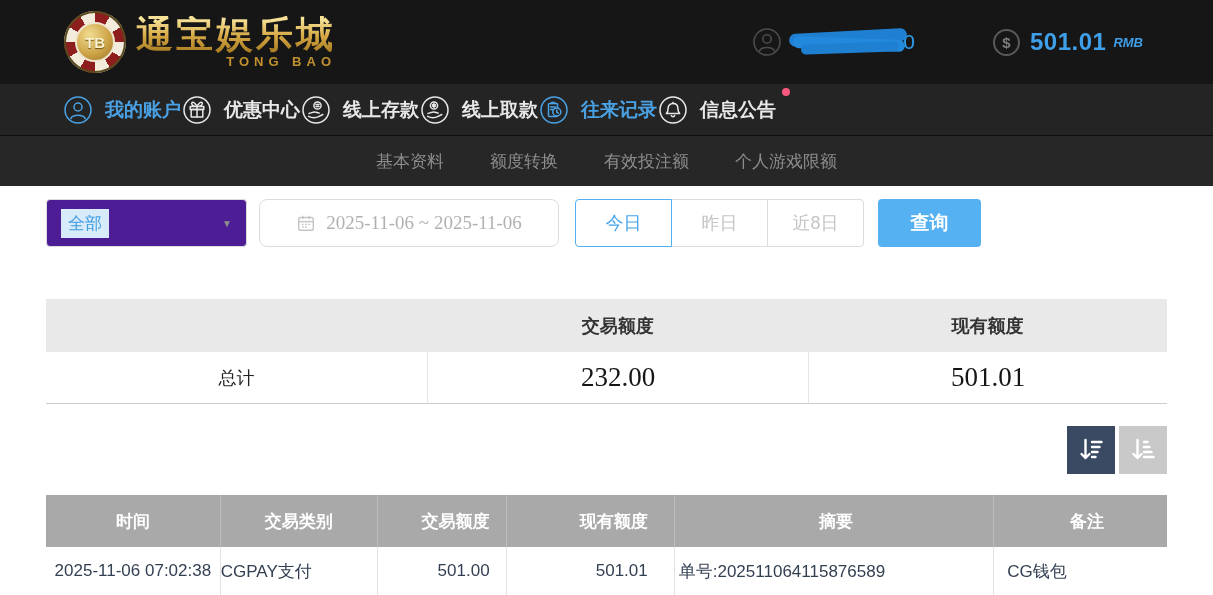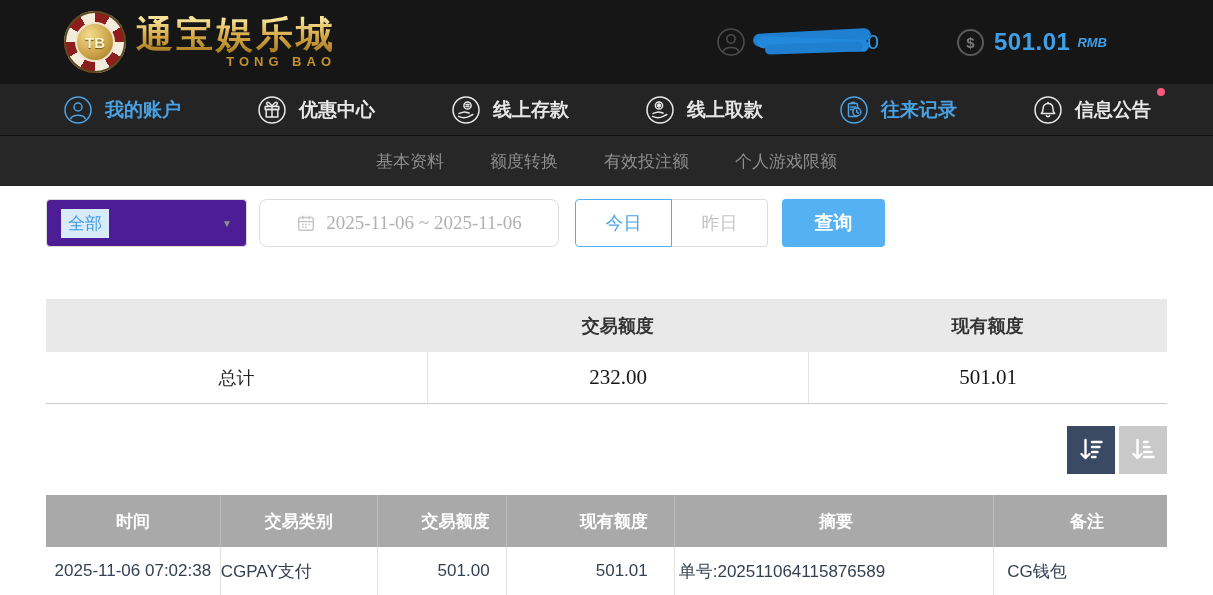--- a/index.html
+++ b/index.html
@@ -8,7 +8,7 @@
 
   
   .topbar { height:84px; background:#161616; display:flex; align-items:center;
-    justify-content:space-between; padding:0 106px 0 64px; }
+    justify-content:space-between; padding:0 70px 0 64px; }
   .brand { display:flex; align-items:center; gap:10px; cursor:pointer; }
   .chip { width:62px; height:62px; border-radius:50%; position:relative; flex:0 0 auto;
     background:repeating-conic-gradient(#8e1d1d 0 30deg, #f3ecdc 30deg 60deg);

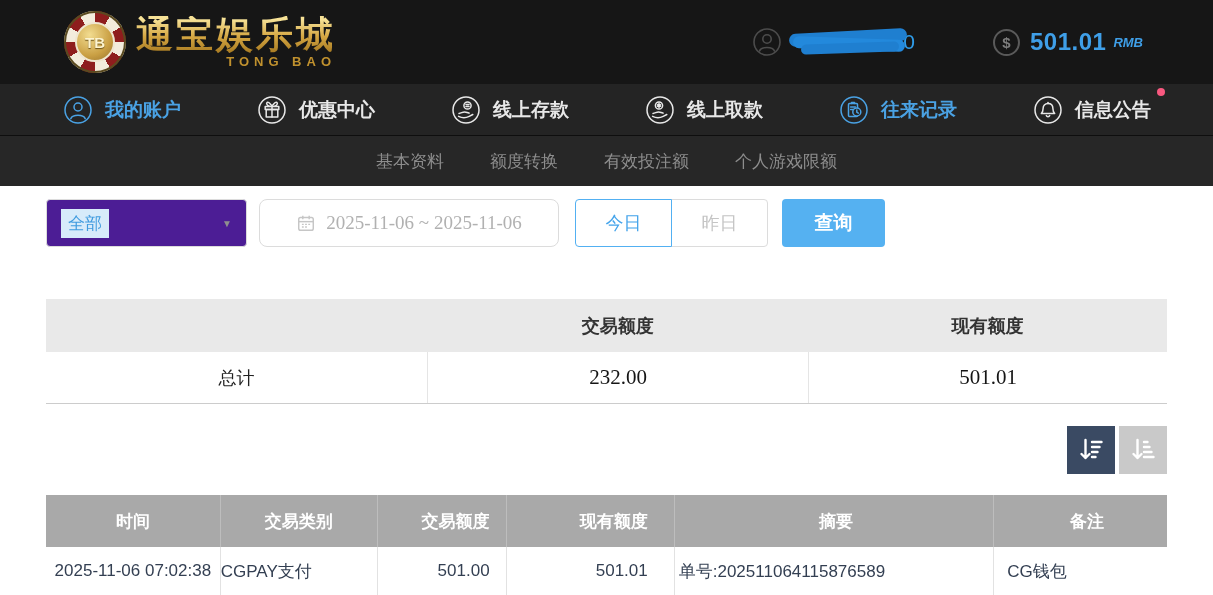--- a/index.html
+++ b/index.html
@@ -42,7 +42,7 @@
 
   
   .mainnav { height:52px; background:#242424; border-bottom:1px solid #0e0e0e;
-    display:flex; align-items:center; justify-content:space-between; padding:0 62px; }
+    display:flex; align-items:center; justify-content:flex-start; padding:0 62px; }
   .nav-item { display:flex; align-items:center; gap:11px; color:#e8e8e8;
     font-size:19px; font-weight:bold; cursor:pointer; position:relative; }
   .nav-item svg { width:32px; height:32px; stroke:currentColor; fill:none;

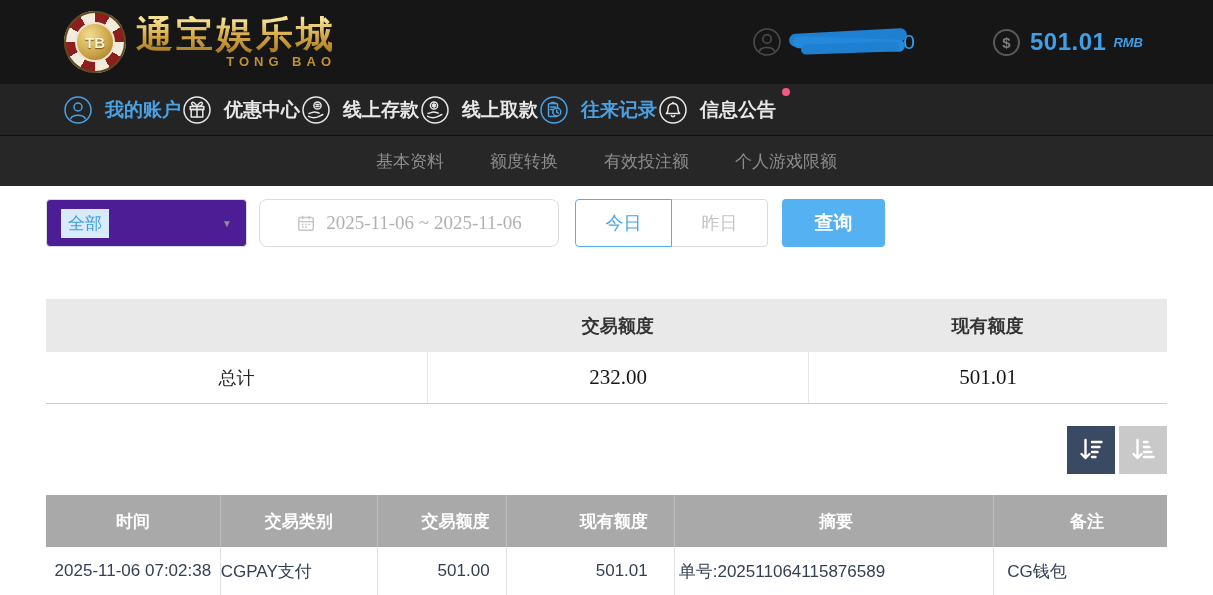--- a/index.html
+++ b/index.html
@@ -242,6 +242,7 @@
     <div class="quick-group">
       <div class="quick active">今日</div>
       <div class="quick">昨日</div>
+      <div class="quick">近8日</div>
     </div>
     <button class="search-btn">查询</button>
   </div>

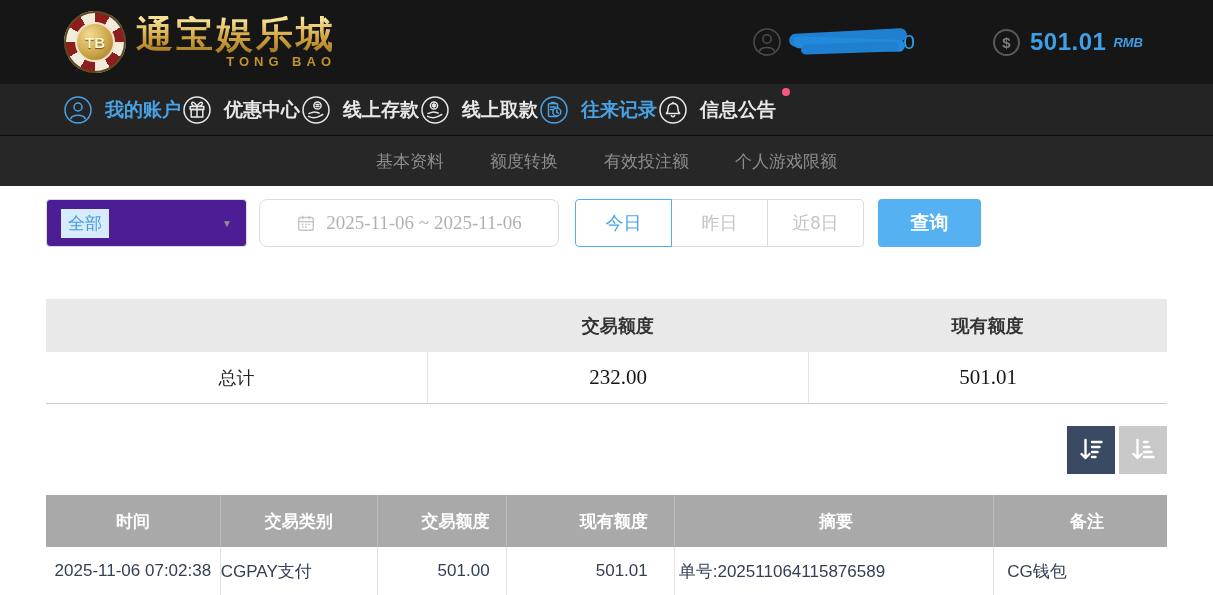--- a/index.html
+++ b/index.html
@@ -90,7 +90,7 @@
   .sum-row .c + .c { border-left:1px solid #e5e5e5; }
   .c.w1 { width:34%; } .c.w2 { width:34%; } .c.w3 { width:32%; }
   .sum-label { font-size:18px; color:#222; }
-  .sum-val { font-family:"Liberation Serif", serif; font-size:21px; color:#151515; }
+  .sum-val { font-family:"Liberation Serif", serif; font-size:27px; color:#151515; }
 
   
   .sort-row { margin-top:22px; display:flex; justify-content:flex-end; gap:4px; }

